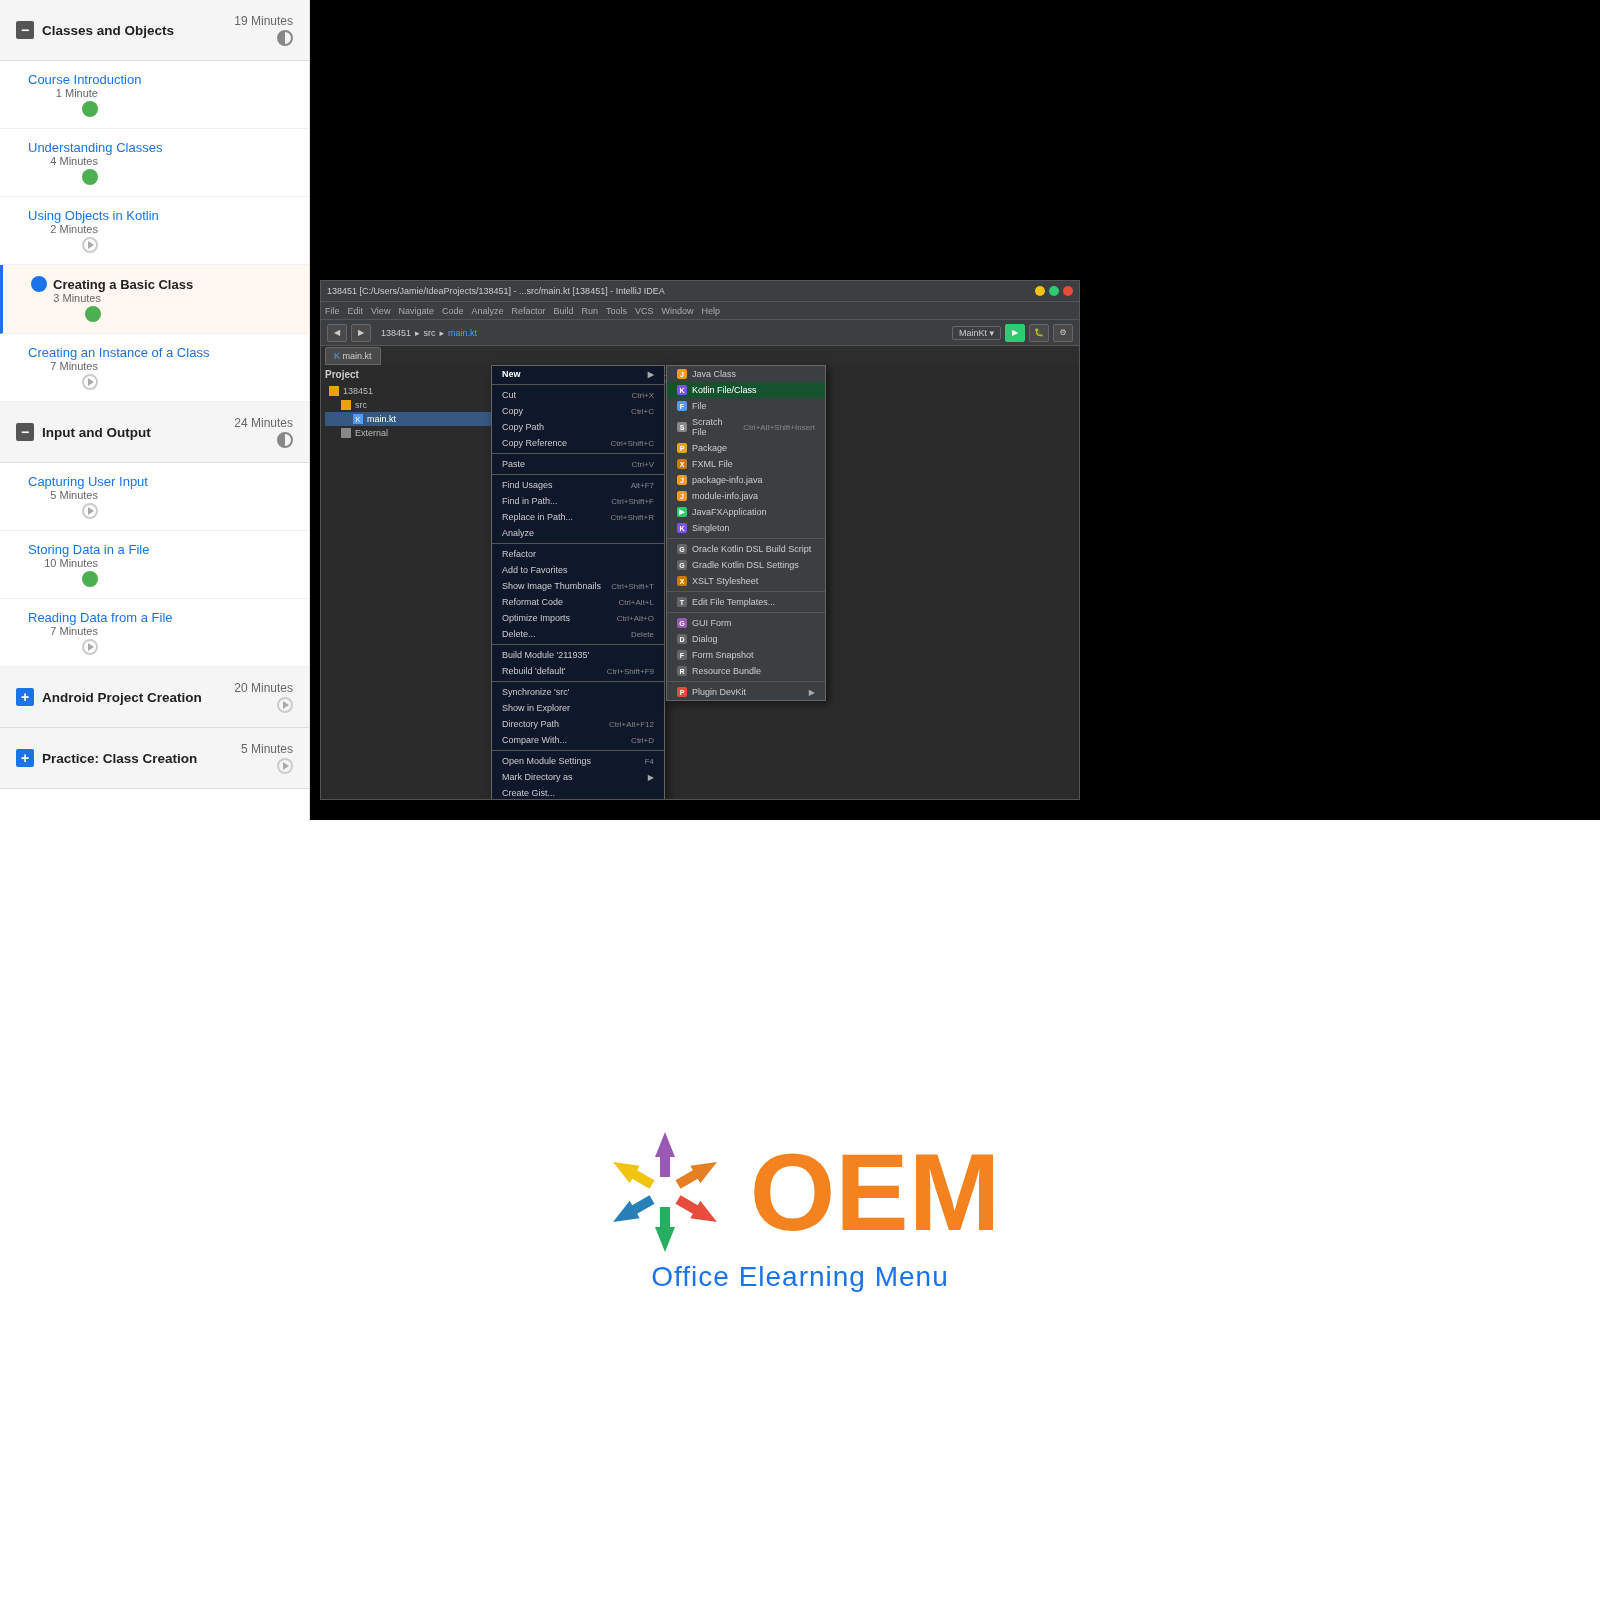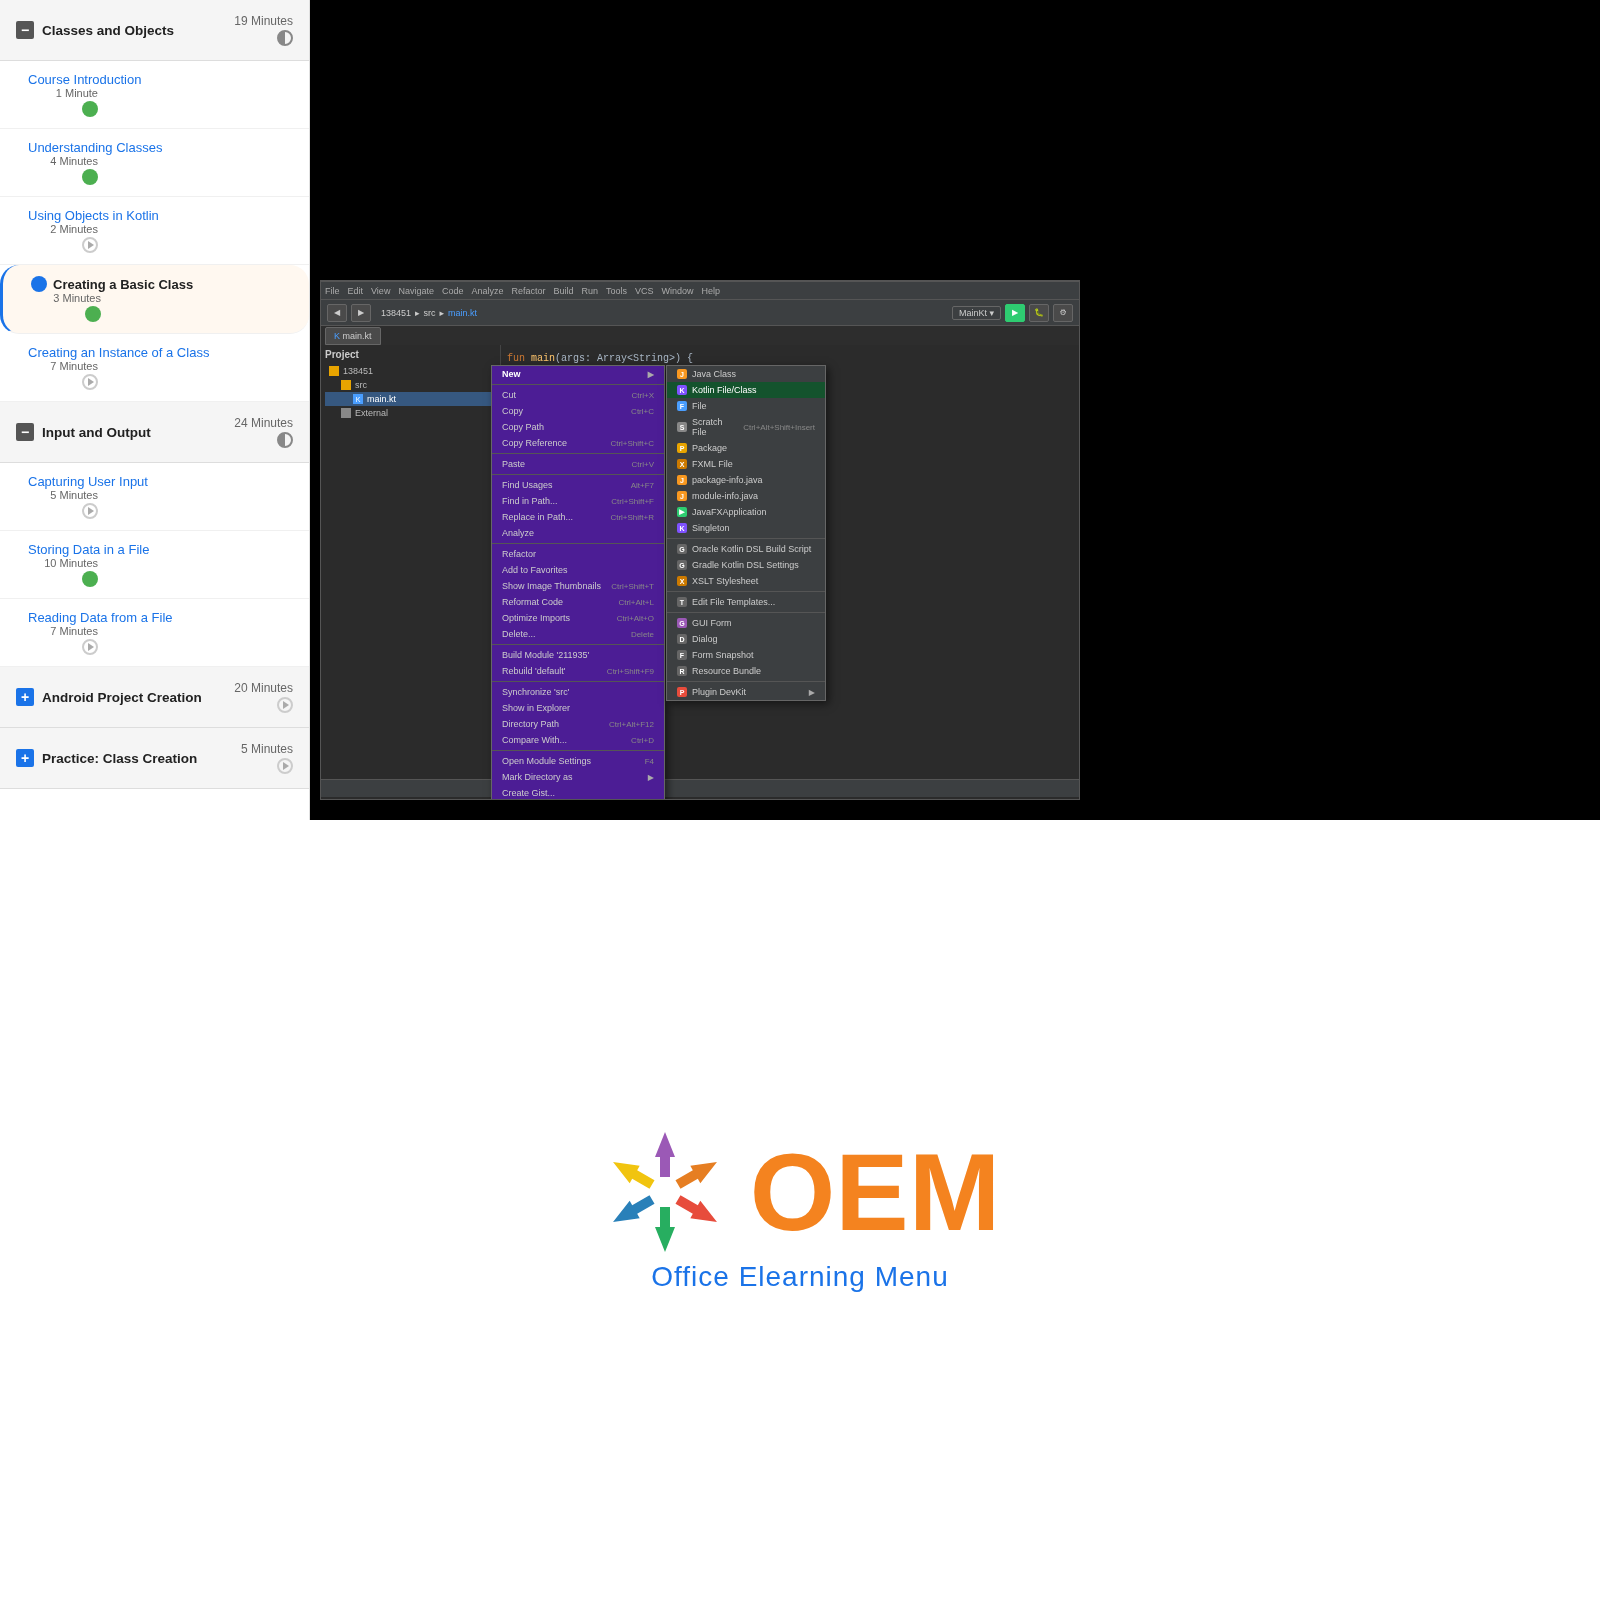--- a/index.html
+++ b/index.html
@@ -87,7 +87,6 @@
     }
     .lesson-item.active {
       background: #fff8f0;
-      border-radius: 19px;
     }
     .lesson-name {
       font-size: 13px;

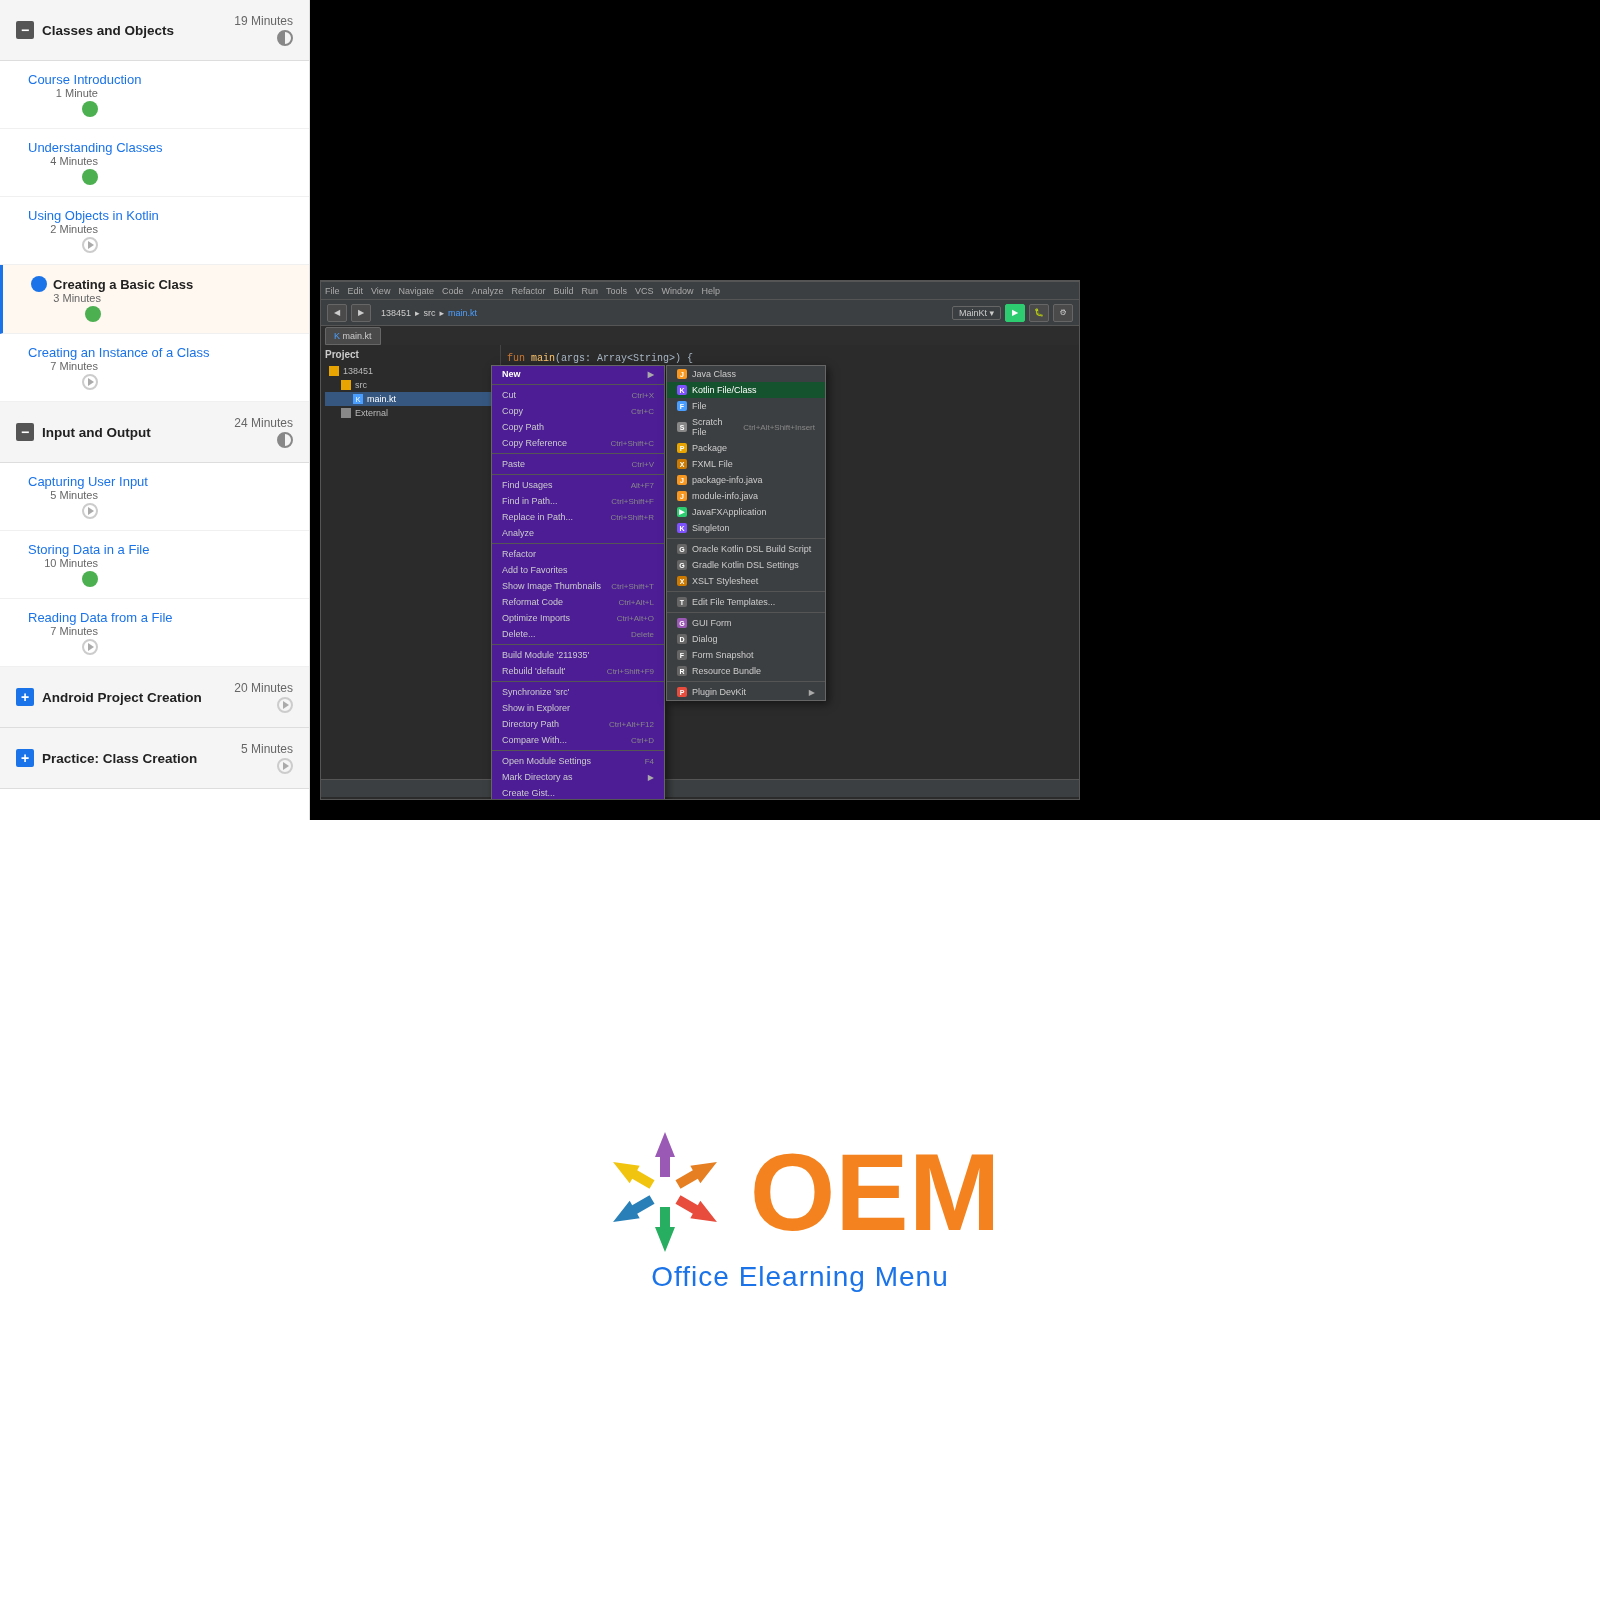--- a/index.html
+++ b/index.html
@@ -588,6 +588,14 @@
 <div class="main-content">
 
   <div class="ide-area">
+    <div class="ide-topbar">
+      <span class="ide-topbar-title">138451 [C:/Users/Jamie/IdeaProjects/138451] - ...src/main.kt [138451] - IntelliJ IDEA</span>
+      <div class="ide-topbar-buttons">
+        <div class="ide-btn ide-btn-min"></div>
+        <div class="ide-btn ide-btn-max"></div>
+        <div class="ide-btn ide-btn-close"></div>
+      </div>
+    </div>
 
     <div class="ide-menubar">
       <span class="ide-menu-item">File</span>

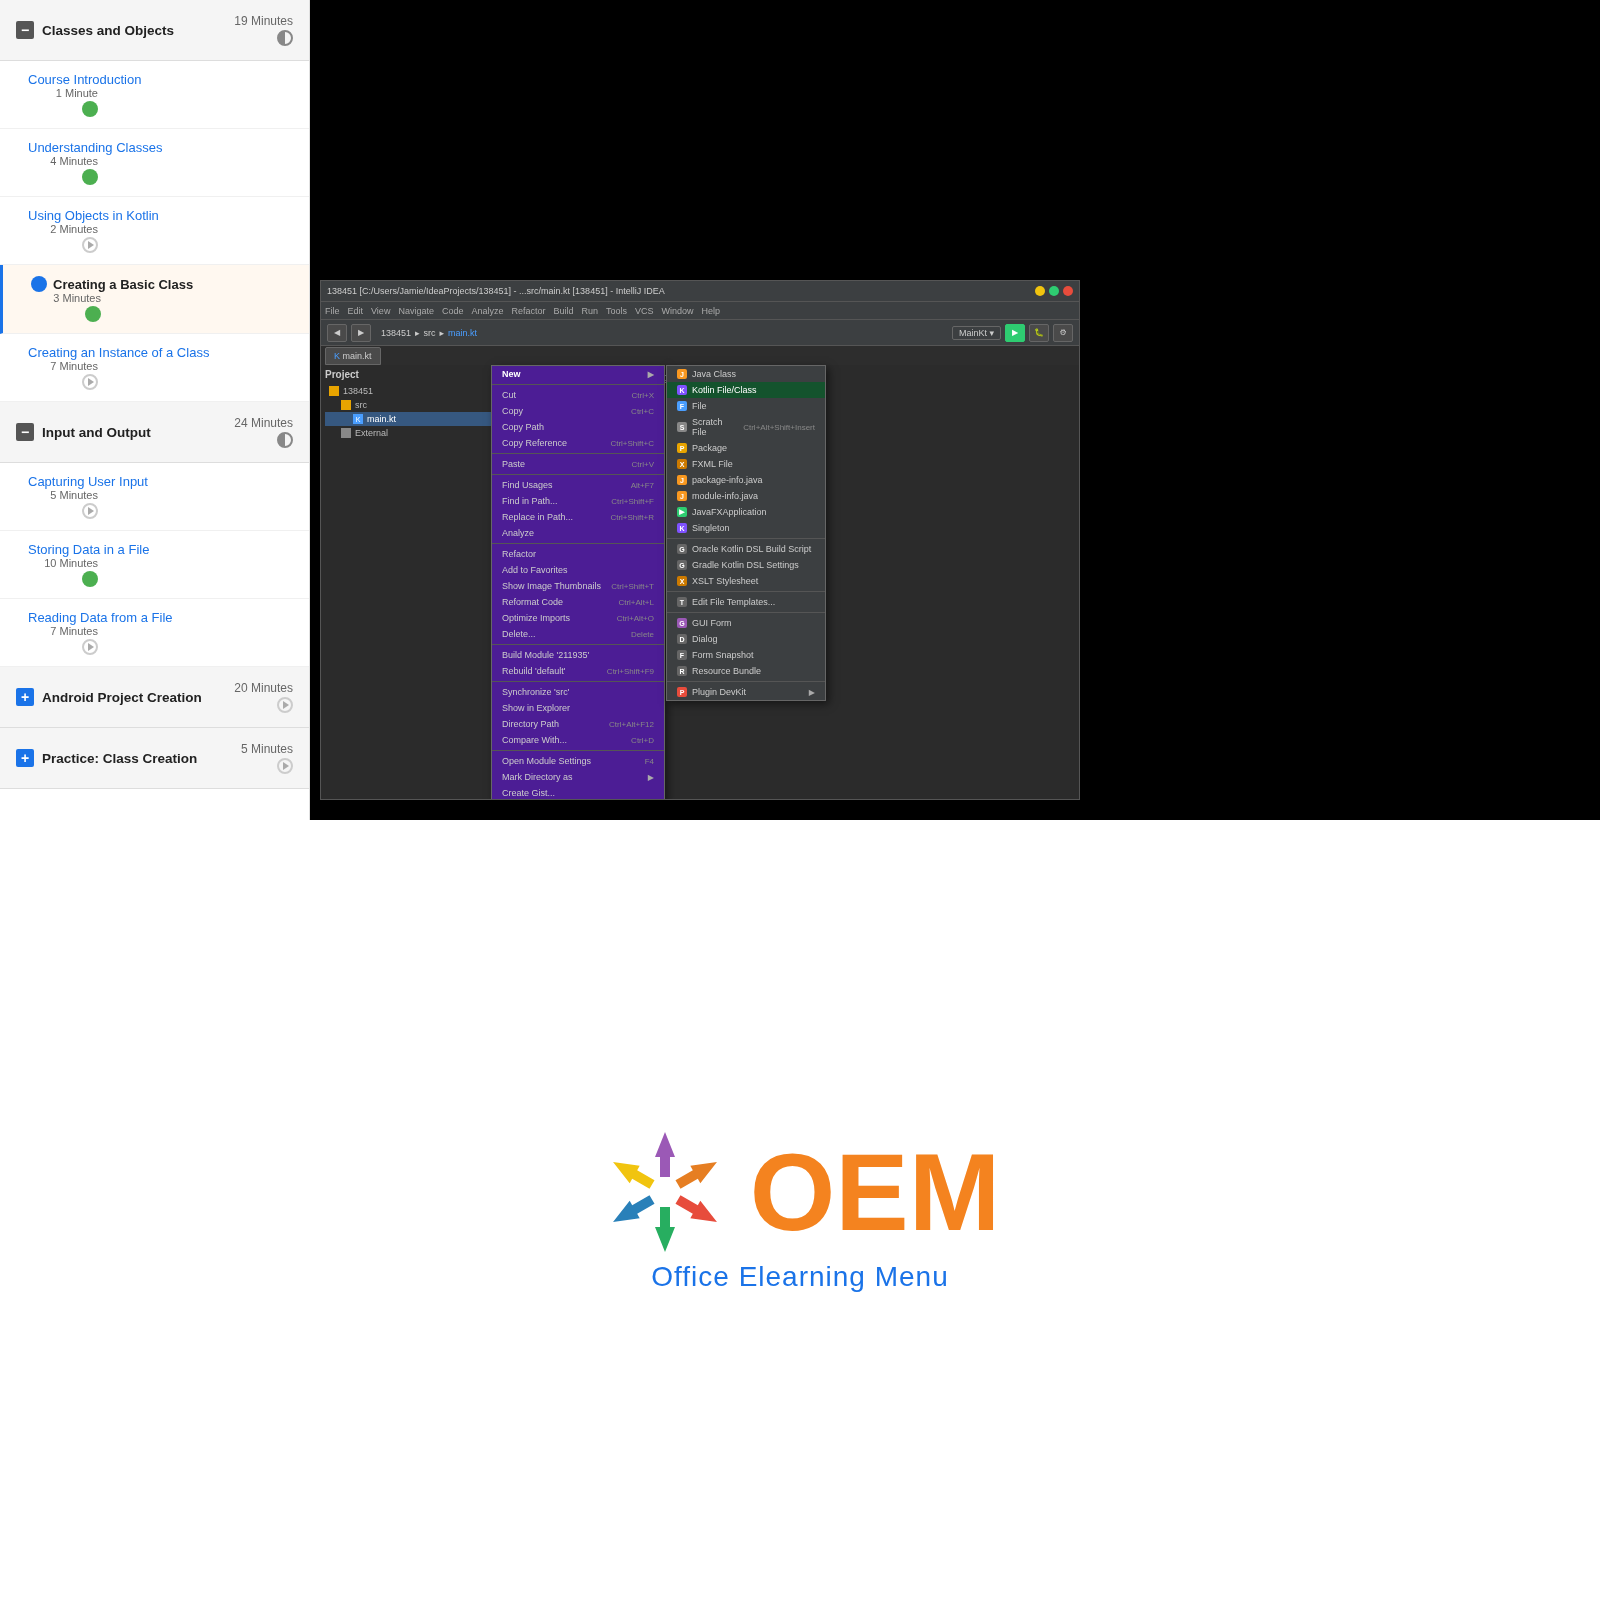--- a/index.html
+++ b/index.html
@@ -275,7 +275,7 @@
       left: 170px;
       top: 84px;
       width: 174px;
-      background: #4c1d95;
+      background: #0f172a;
       border: 1px solid #666;
       box-shadow: 3px 3px 8px rgba(0,0,0,0.5);
       z-index: 10;

